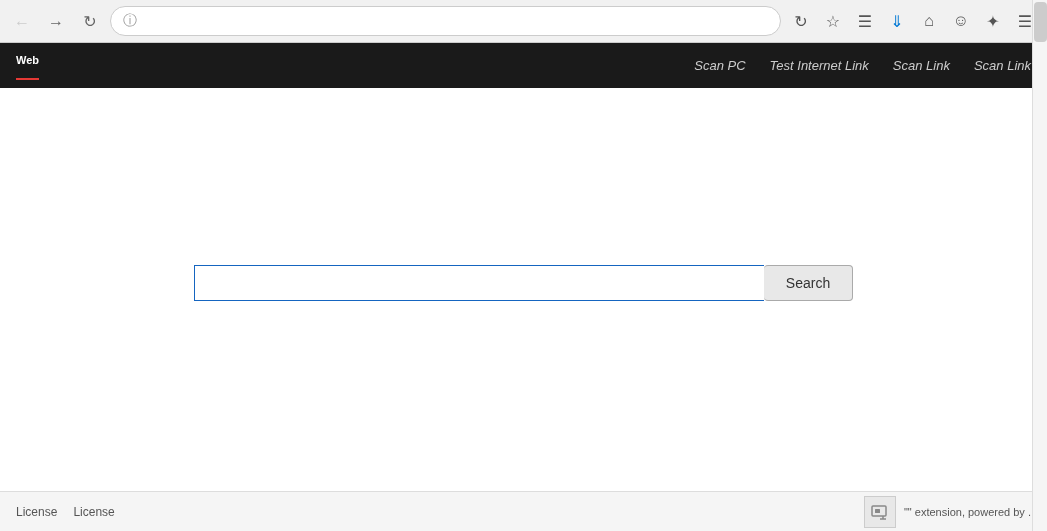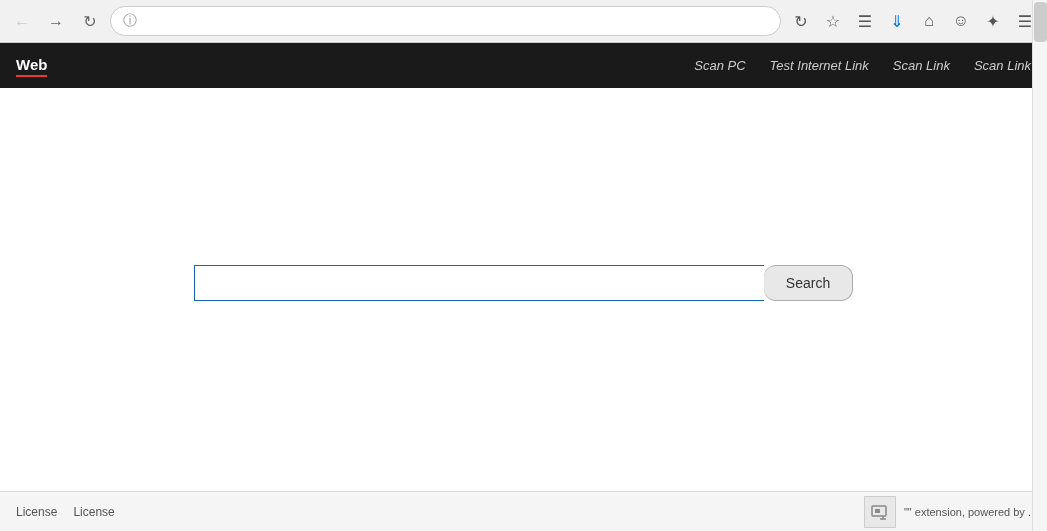--- a/index.html
+++ b/index.html
@@ -69,11 +69,11 @@
     }
     .nav-brand {
       color: #fff;
-      font-size: 15px;
+      font-size: 11px;
       font-weight: bold;
       margin-right: auto;
       position: relative;
-      padding-bottom: 2px;
+      padding-bottom: 12px;
     }
     .nav-brand::after {
       content: '';

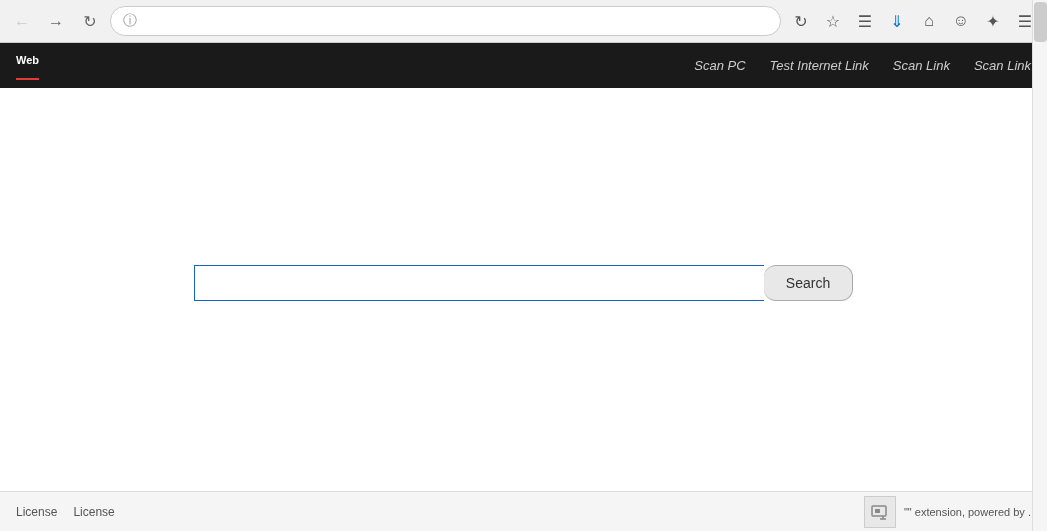--- a/index.html
+++ b/index.html
@@ -130,7 +130,7 @@
       cursor: pointer;
       font-size: 14px;
       color: #333;
-      border-radius: 12px;
+      border-radius: 4px;
     }
 
     

